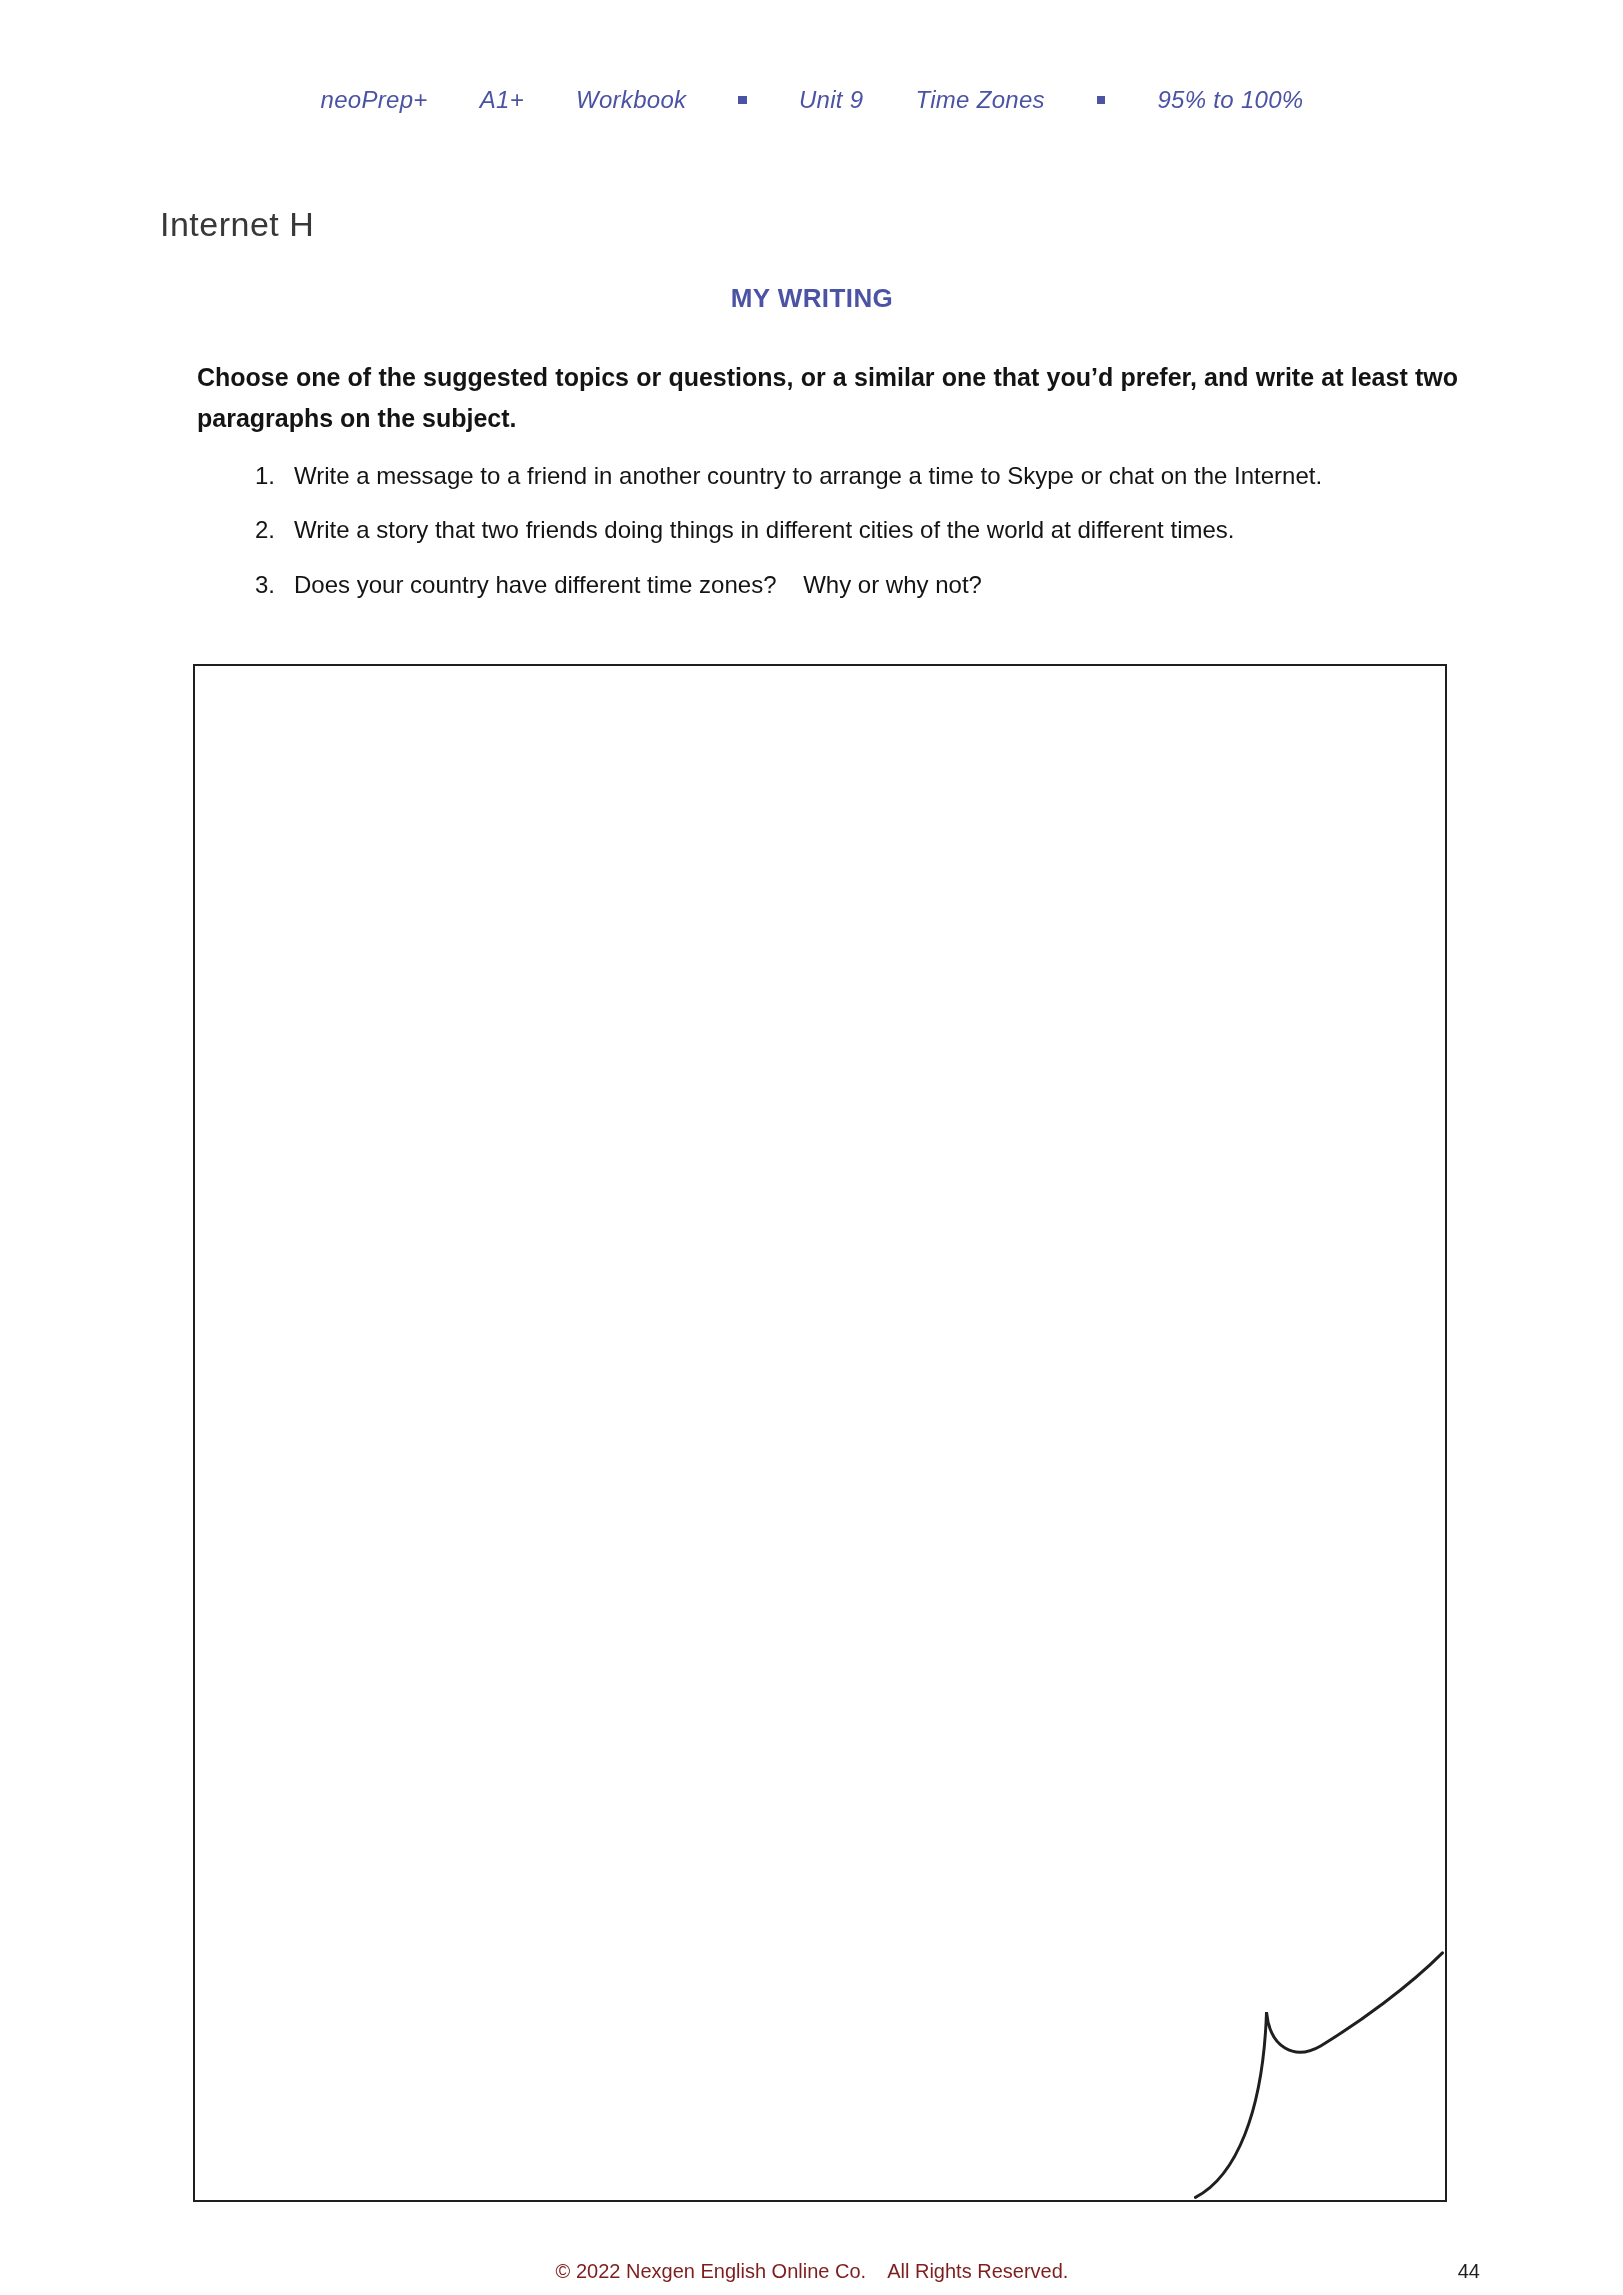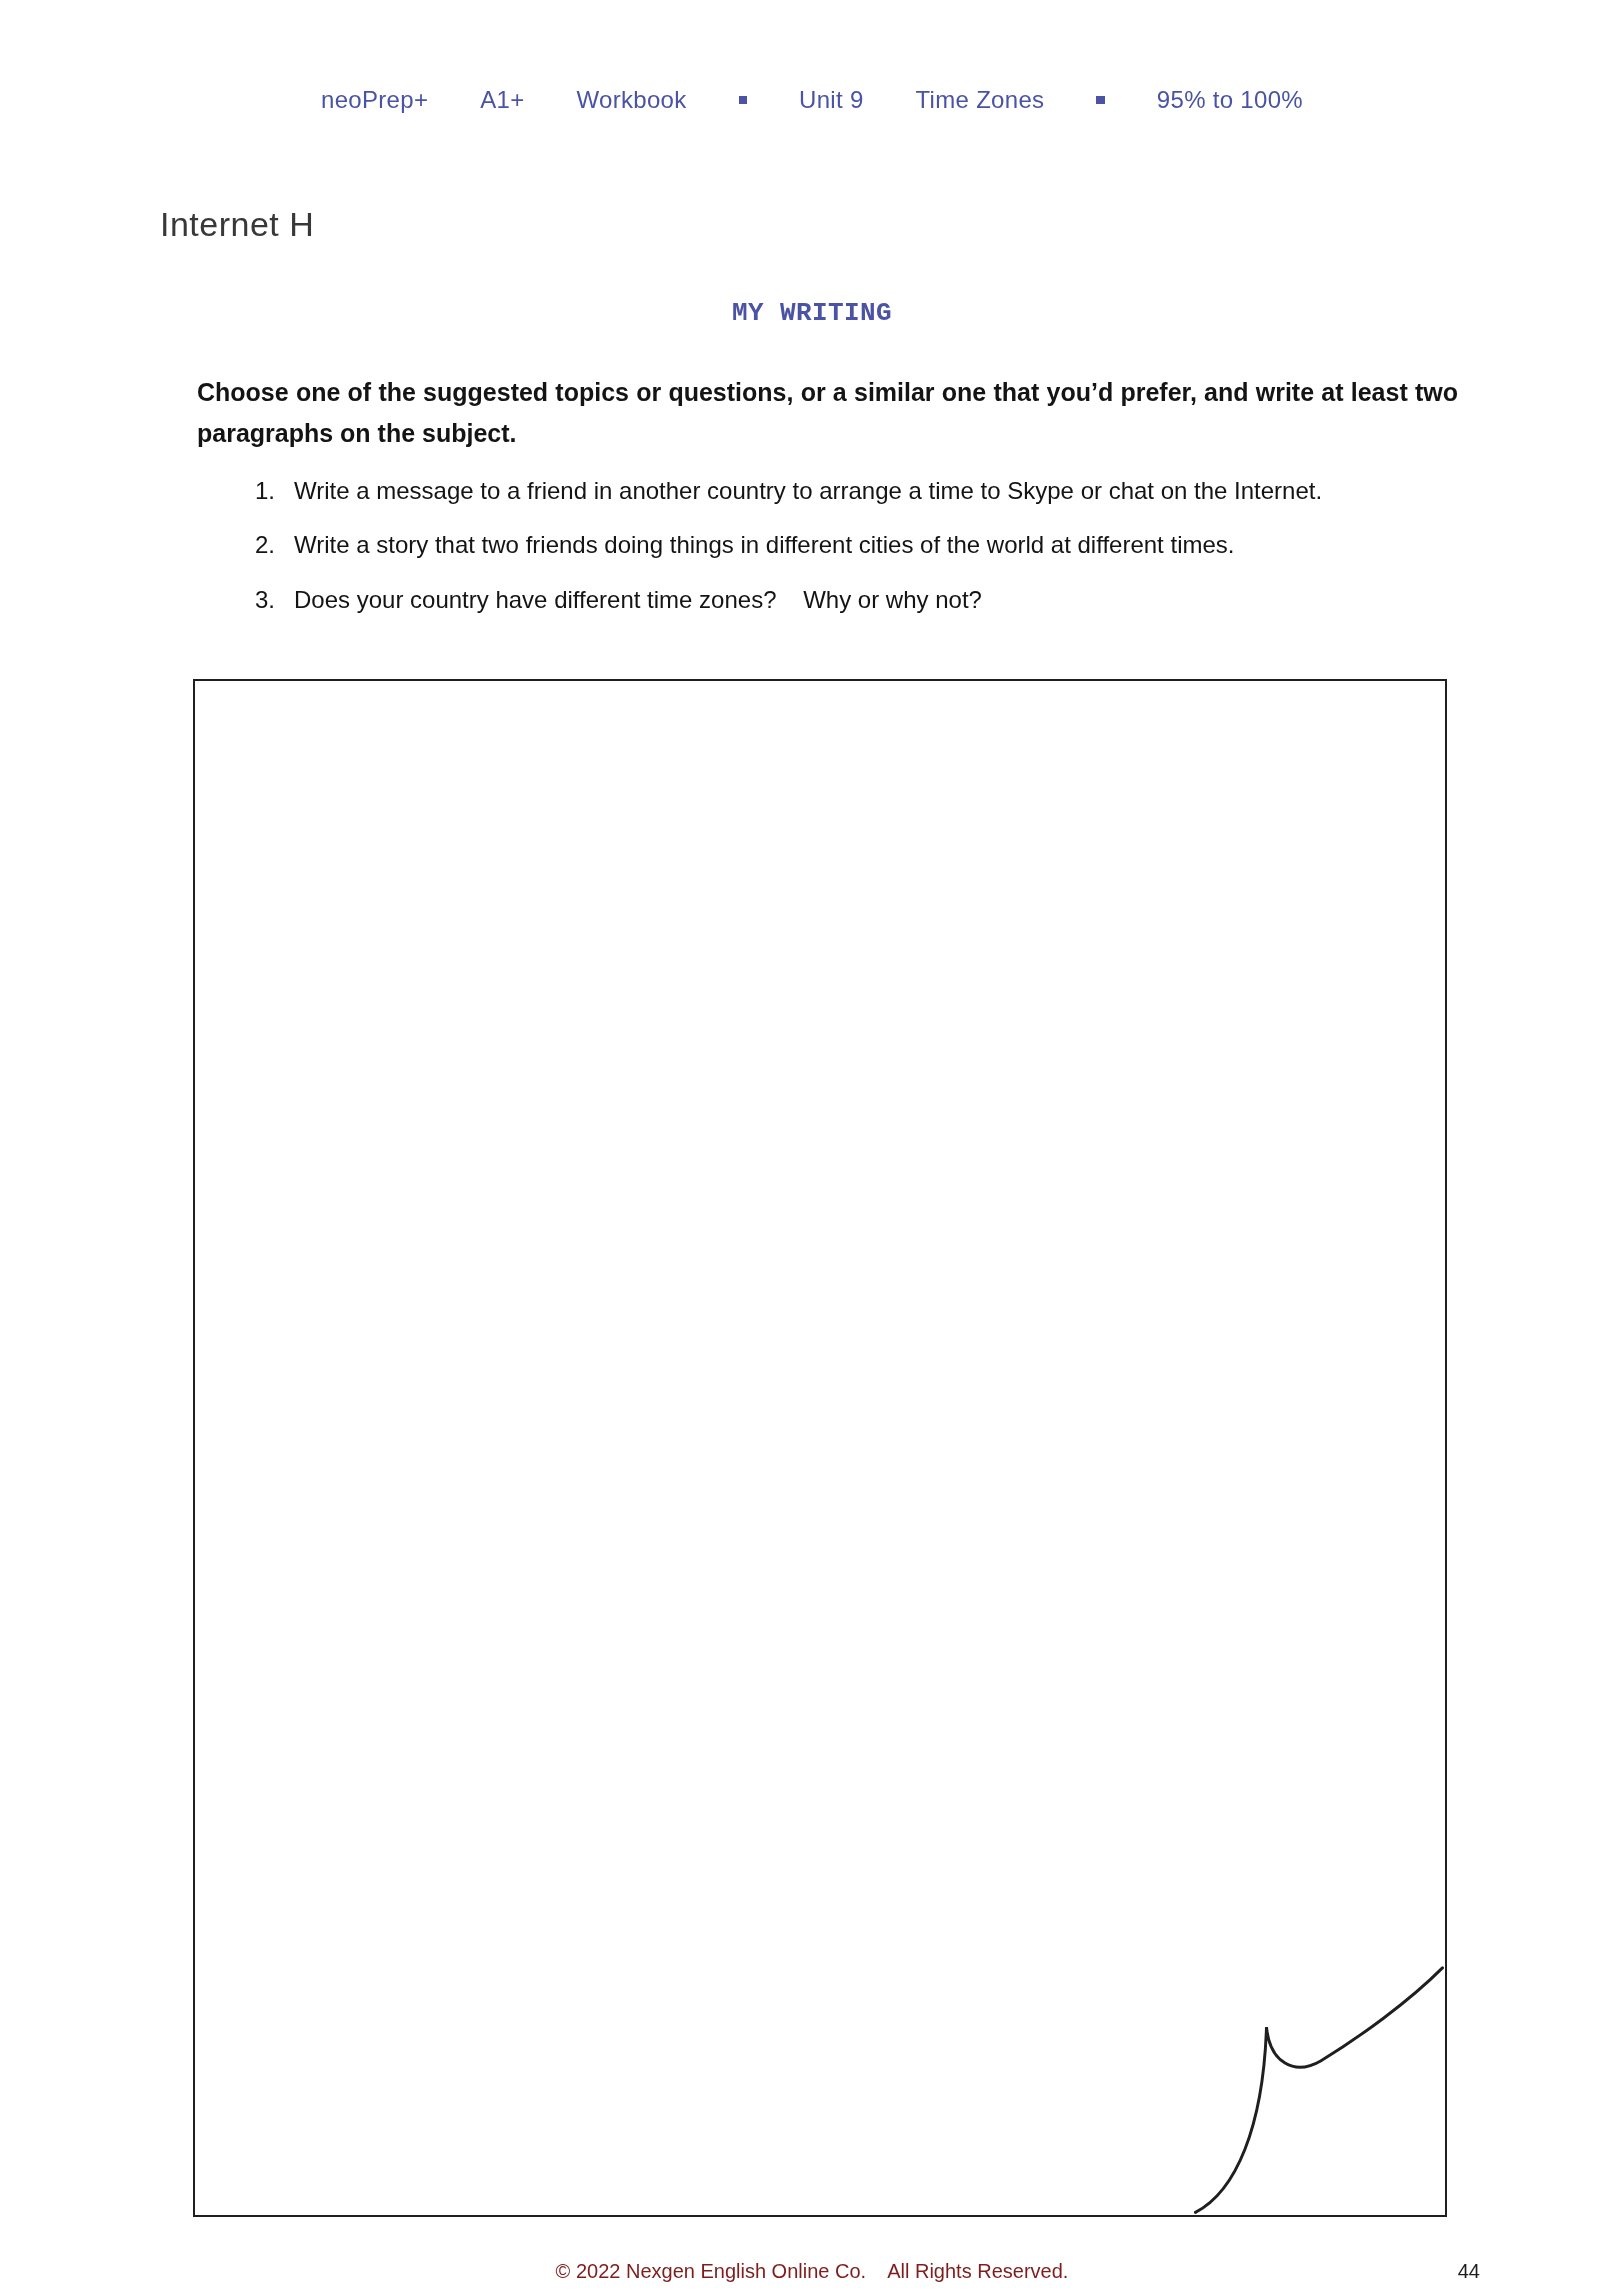--- a/index.html
+++ b/index.html
@@ -24,6 +24,7 @@
     font-size: 24px;
     letter-spacing: 0.3px;
     color: var(--accent);
+    font-style: italic;
   }
   .sq-bullet {
     width: 8.5px;

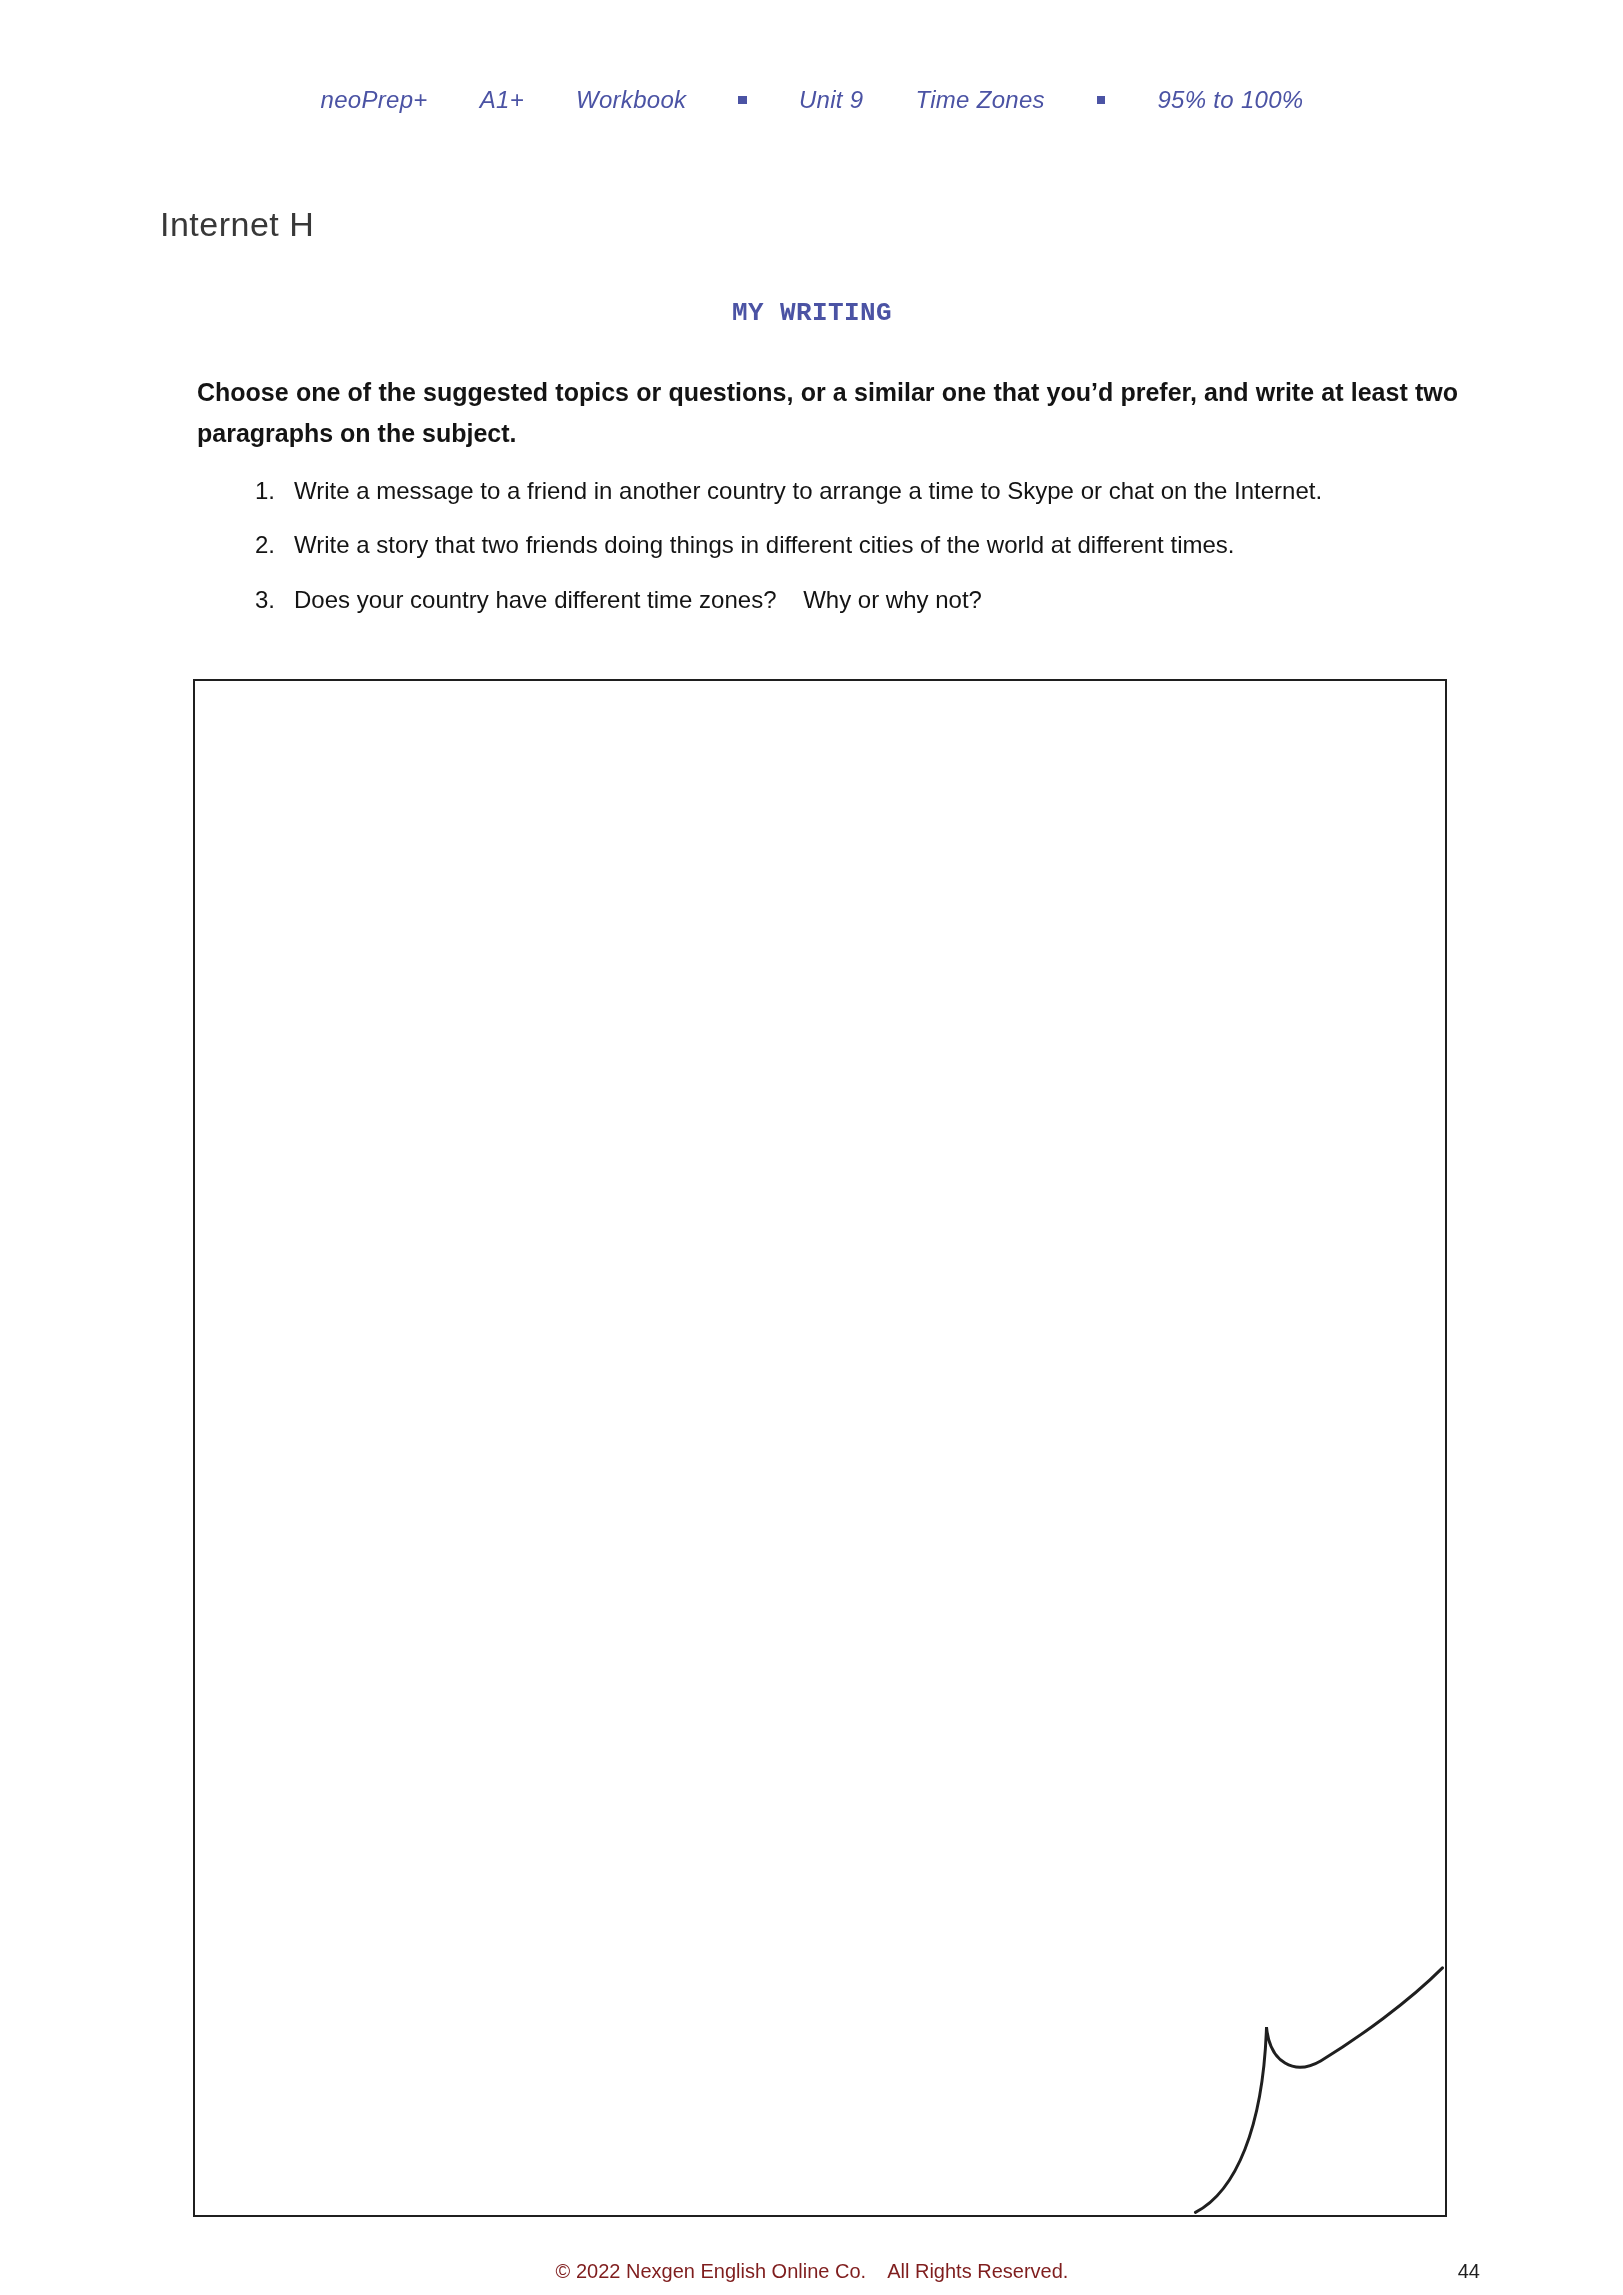--- a/index.html
+++ b/index.html
@@ -43,14 +43,13 @@
     letter-spacing: 0.5px;
   }
   .section-title {
-    margin-top: 54px;
+    margin-top: 39px;
     text-align: center;
     font-size: 26px;
     line-height: 30px;
     font-weight: bold;
     color: var(--accent);
     letter-spacing: 0.4px;
-    font-family: Liberation Mono, monospace;
   }
 
   

